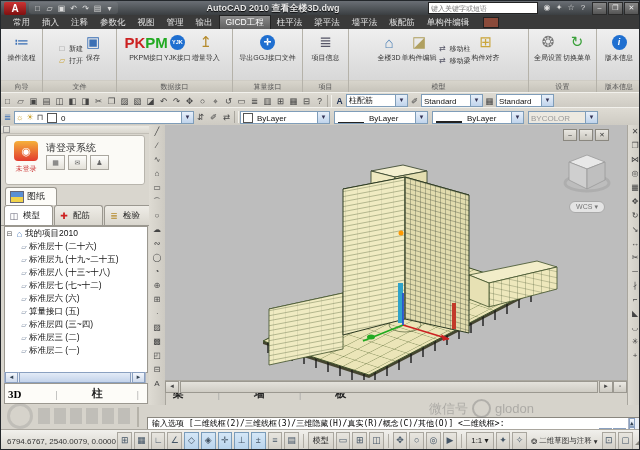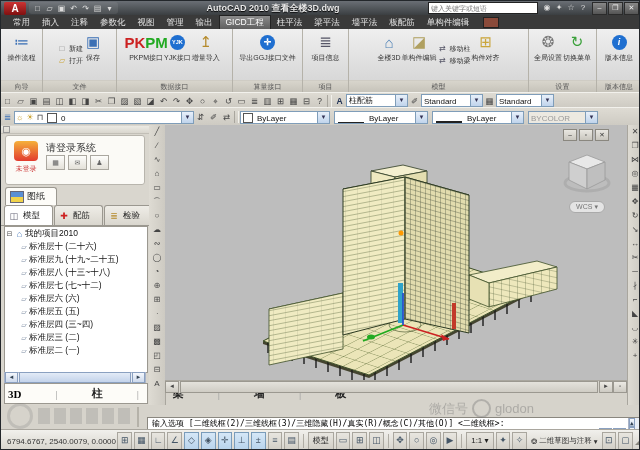--- a/index.html
+++ b/index.html
@@ -472,7 +472,7 @@
         </div>
         <div class="trow">
           <span class="tnode">▱</span>
-          <span>标准层五 (五)</span>
+          <span>算量接口 (五)</span>
         </div>
         <div class="trow">
           <span class="tnode">▱</span>

